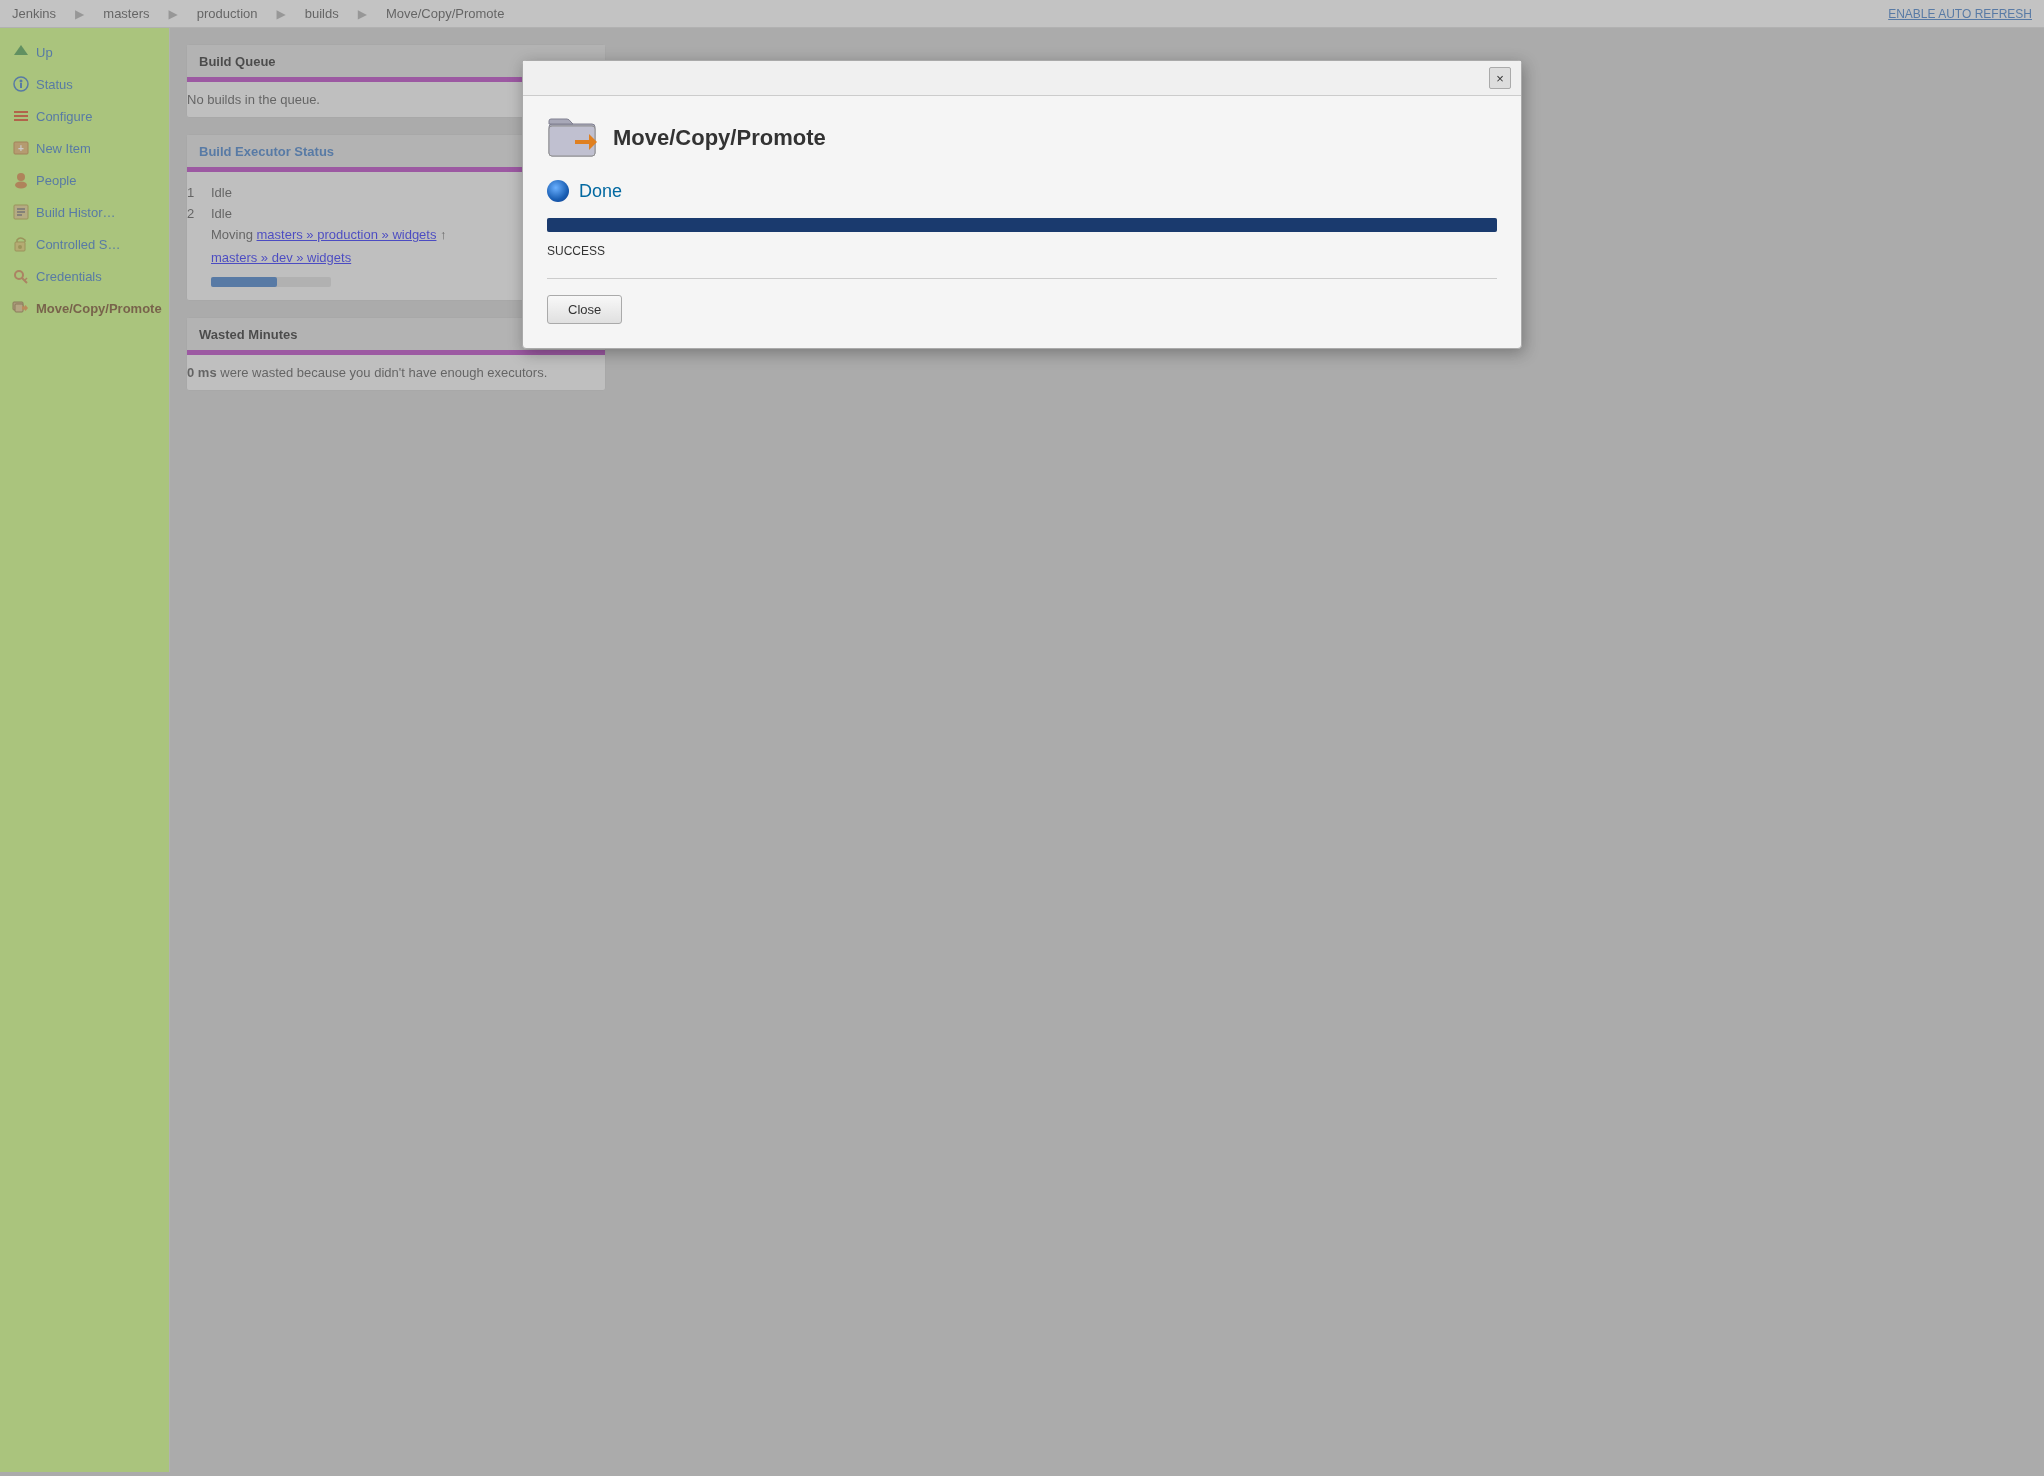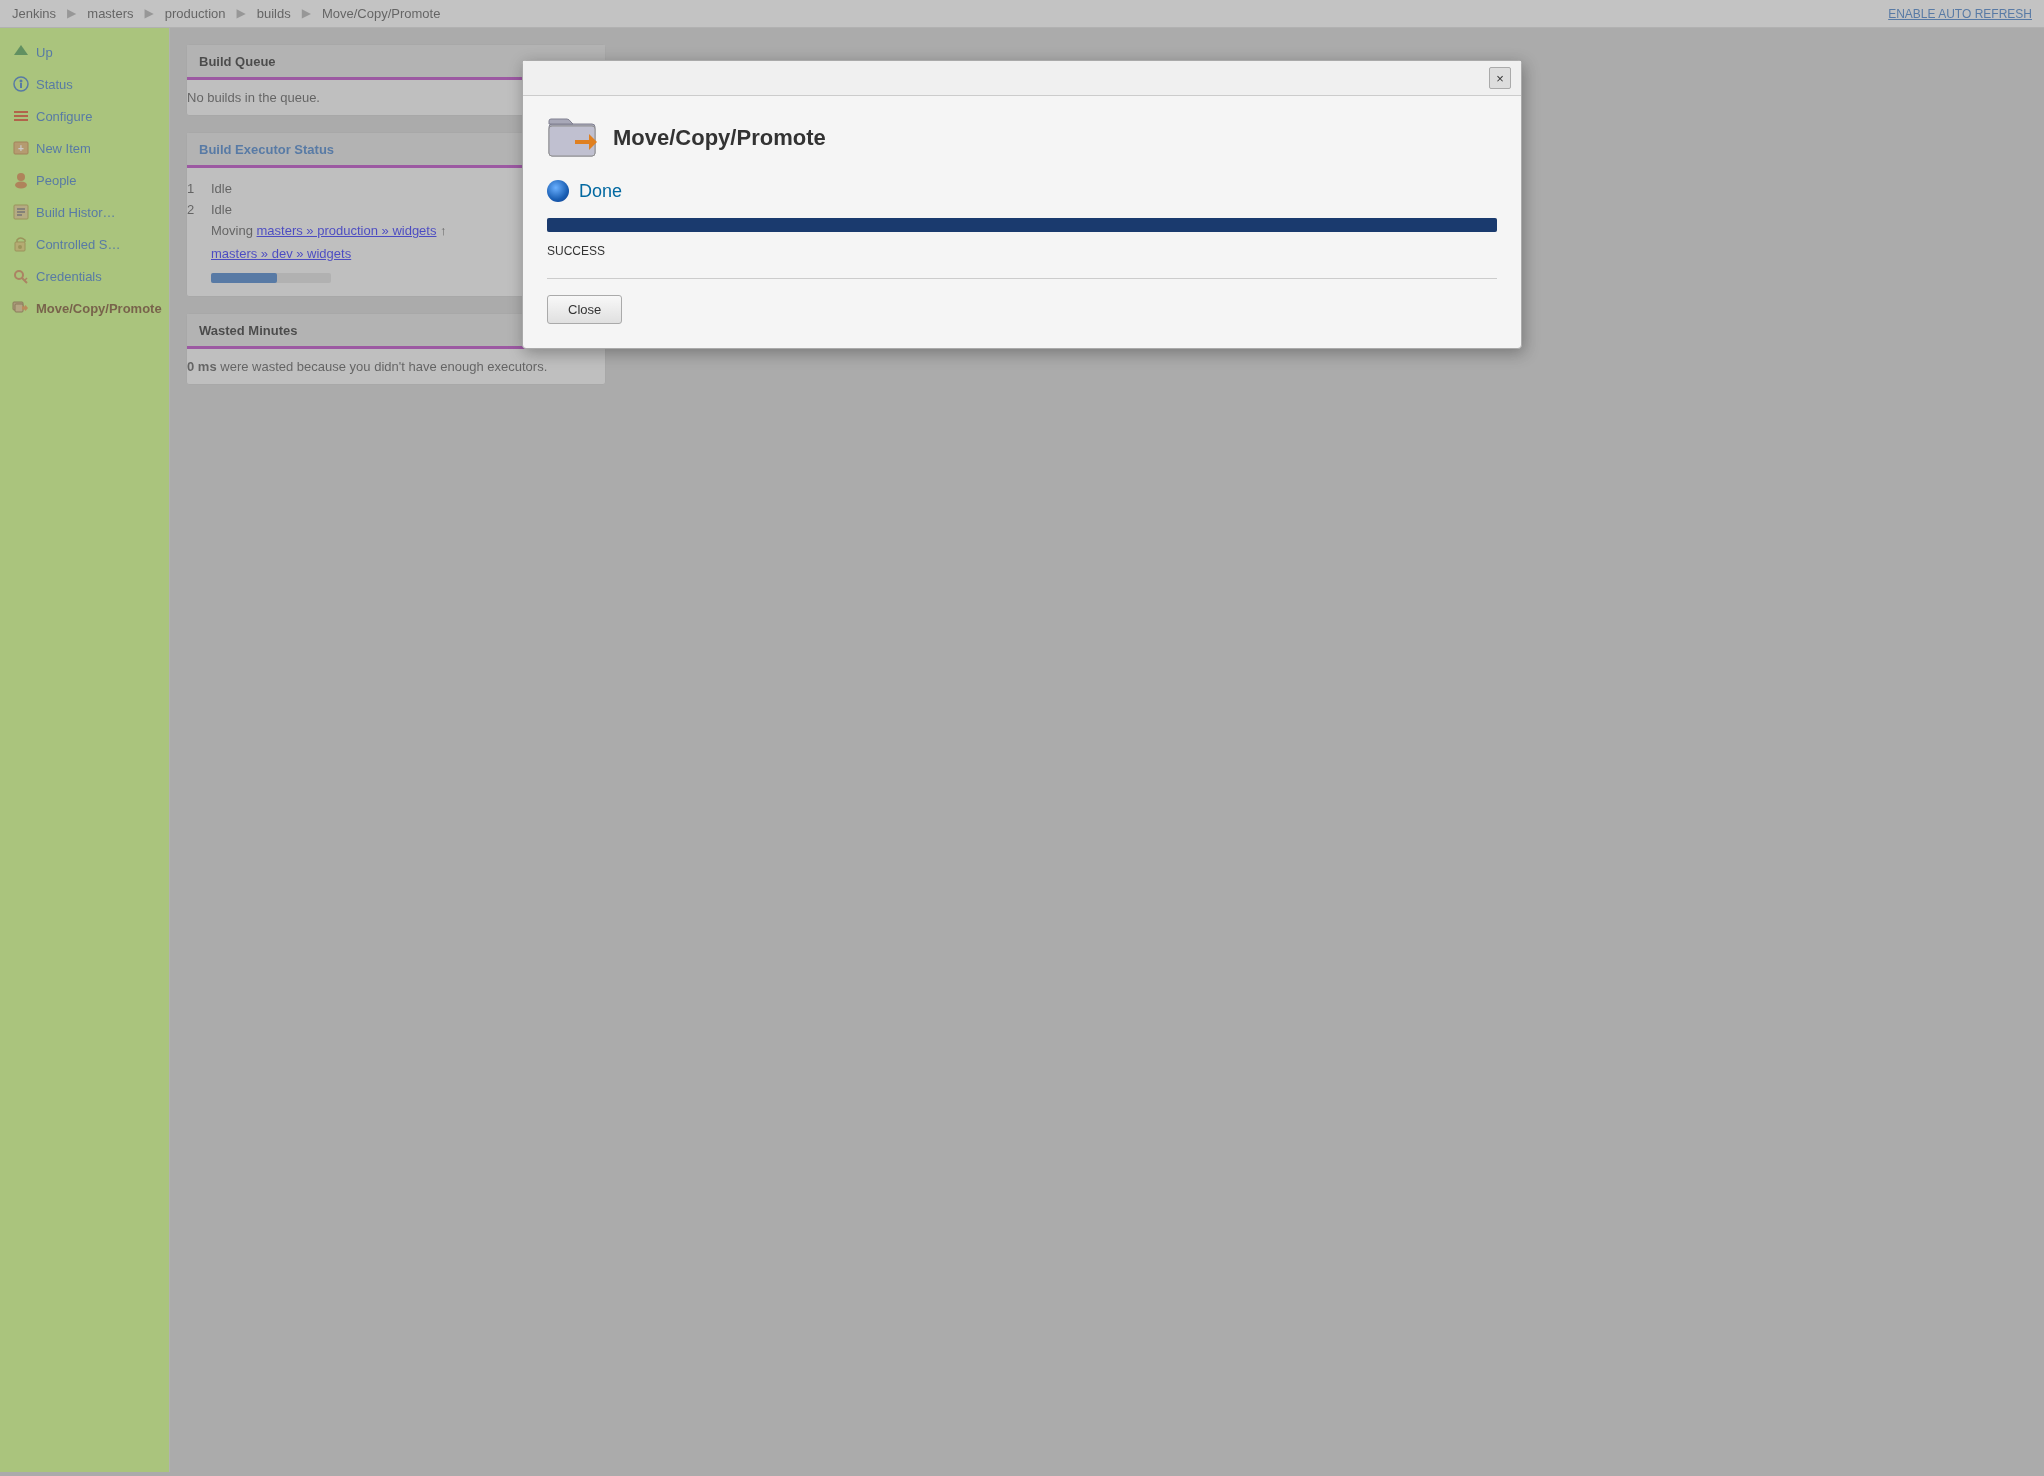--- a/index.html
+++ b/index.html
@@ -22,8 +22,8 @@
     }
     .breadcrumb {
       display: flex;
-      align-items: flex-start;
-      gap: 11px;
+      align-items: flex-end;
+      gap: 19px;
       font-size: 13px;
       color: #333;
     }

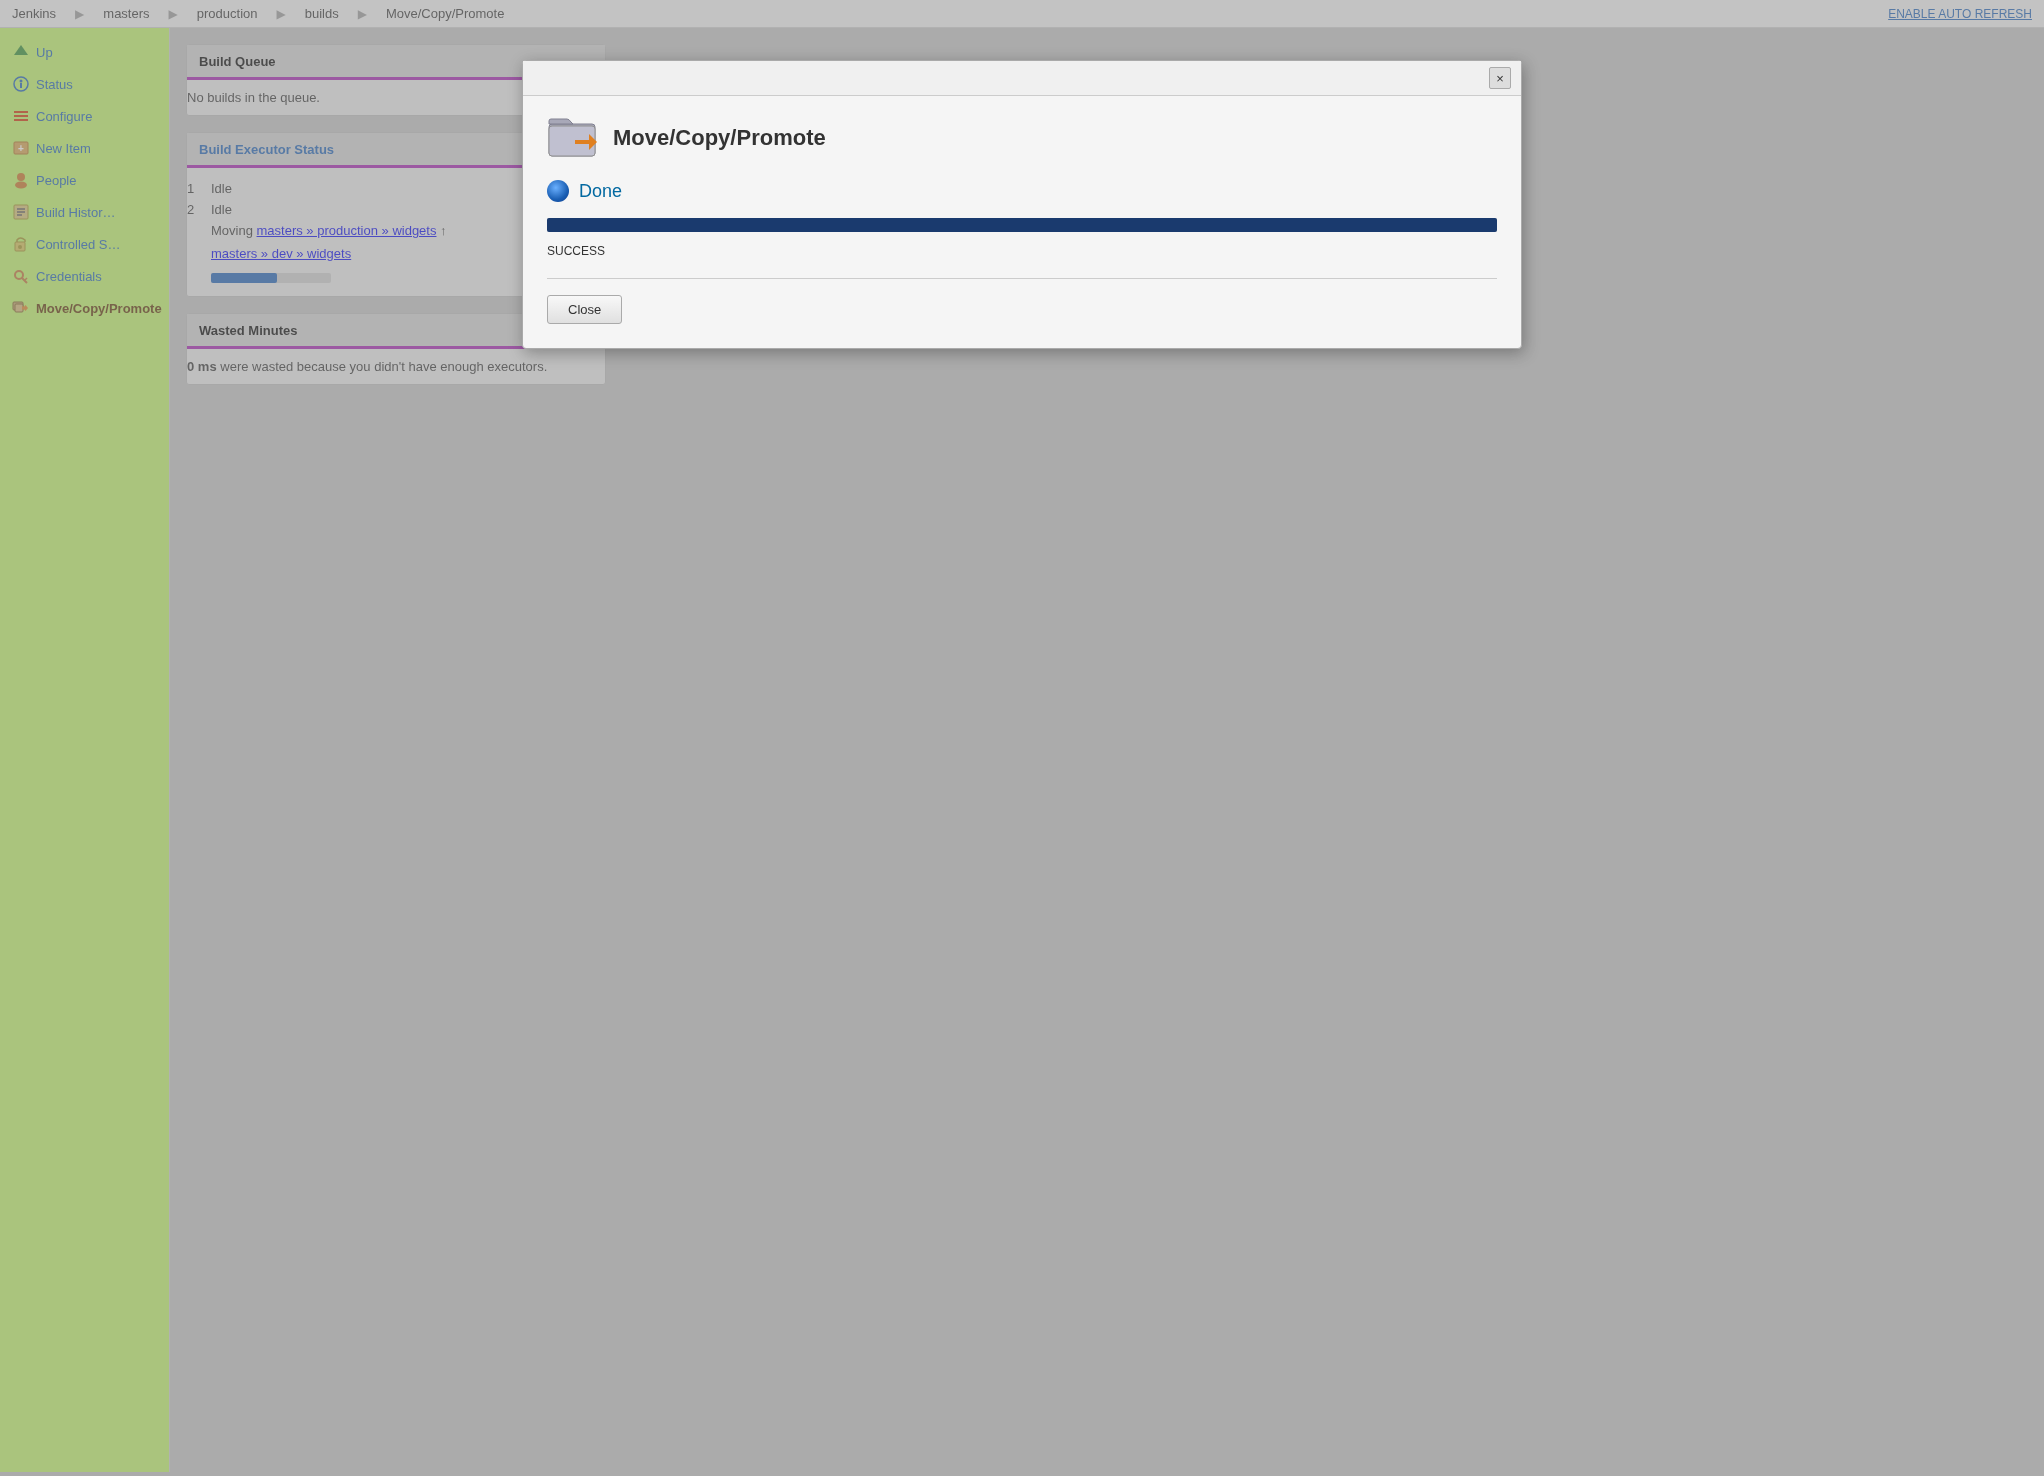--- a/index.html
+++ b/index.html
@@ -92,7 +92,7 @@
     }
     .panel-header {
       background: #d0d0d0;
-      border-bottom: 3px solid #a21caf;
+      border-bottom: 5px solid #a21caf;
       padding: 8px 12px;
       display: flex;
       align-items: center;

